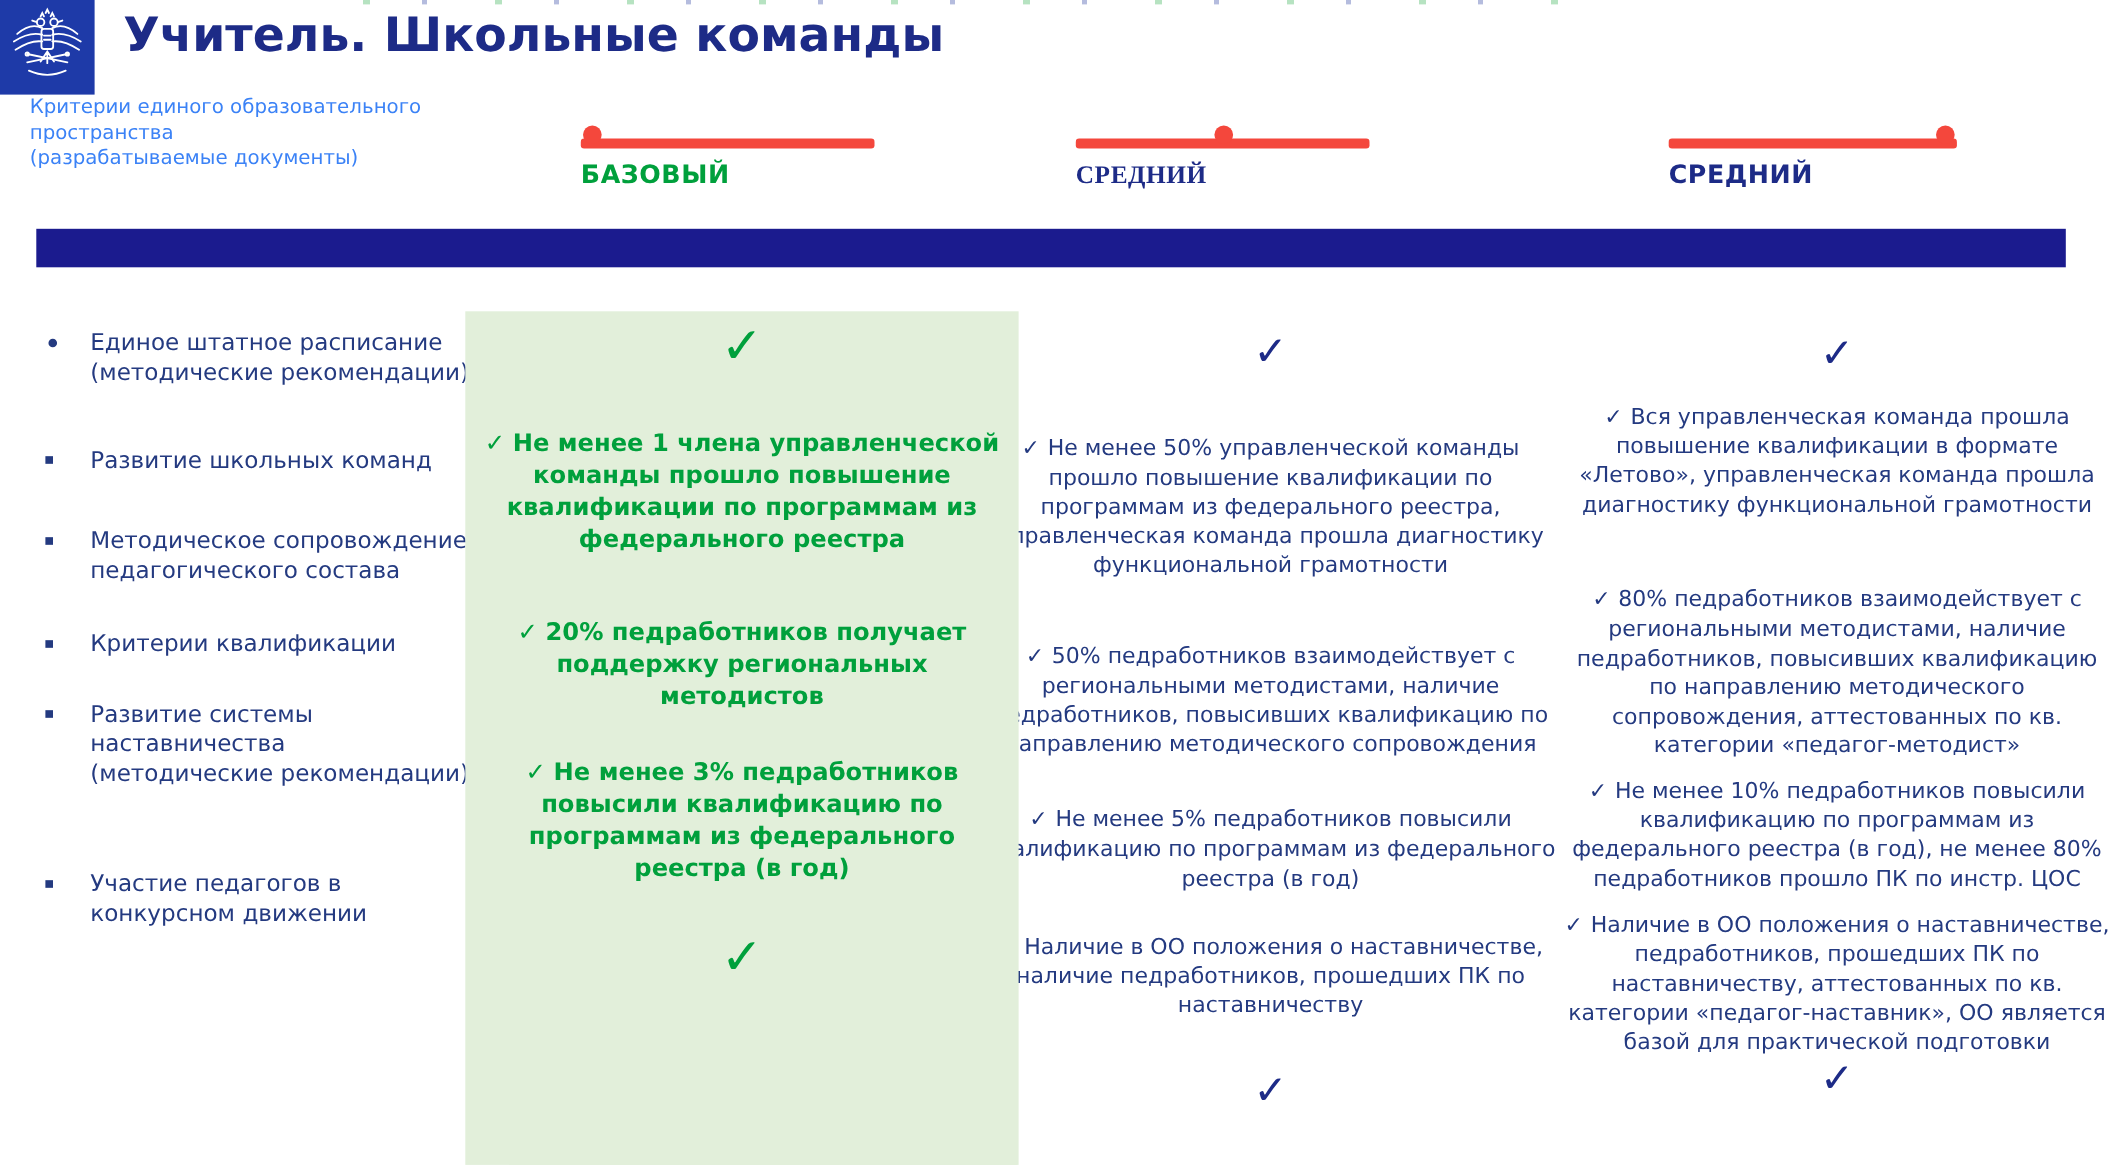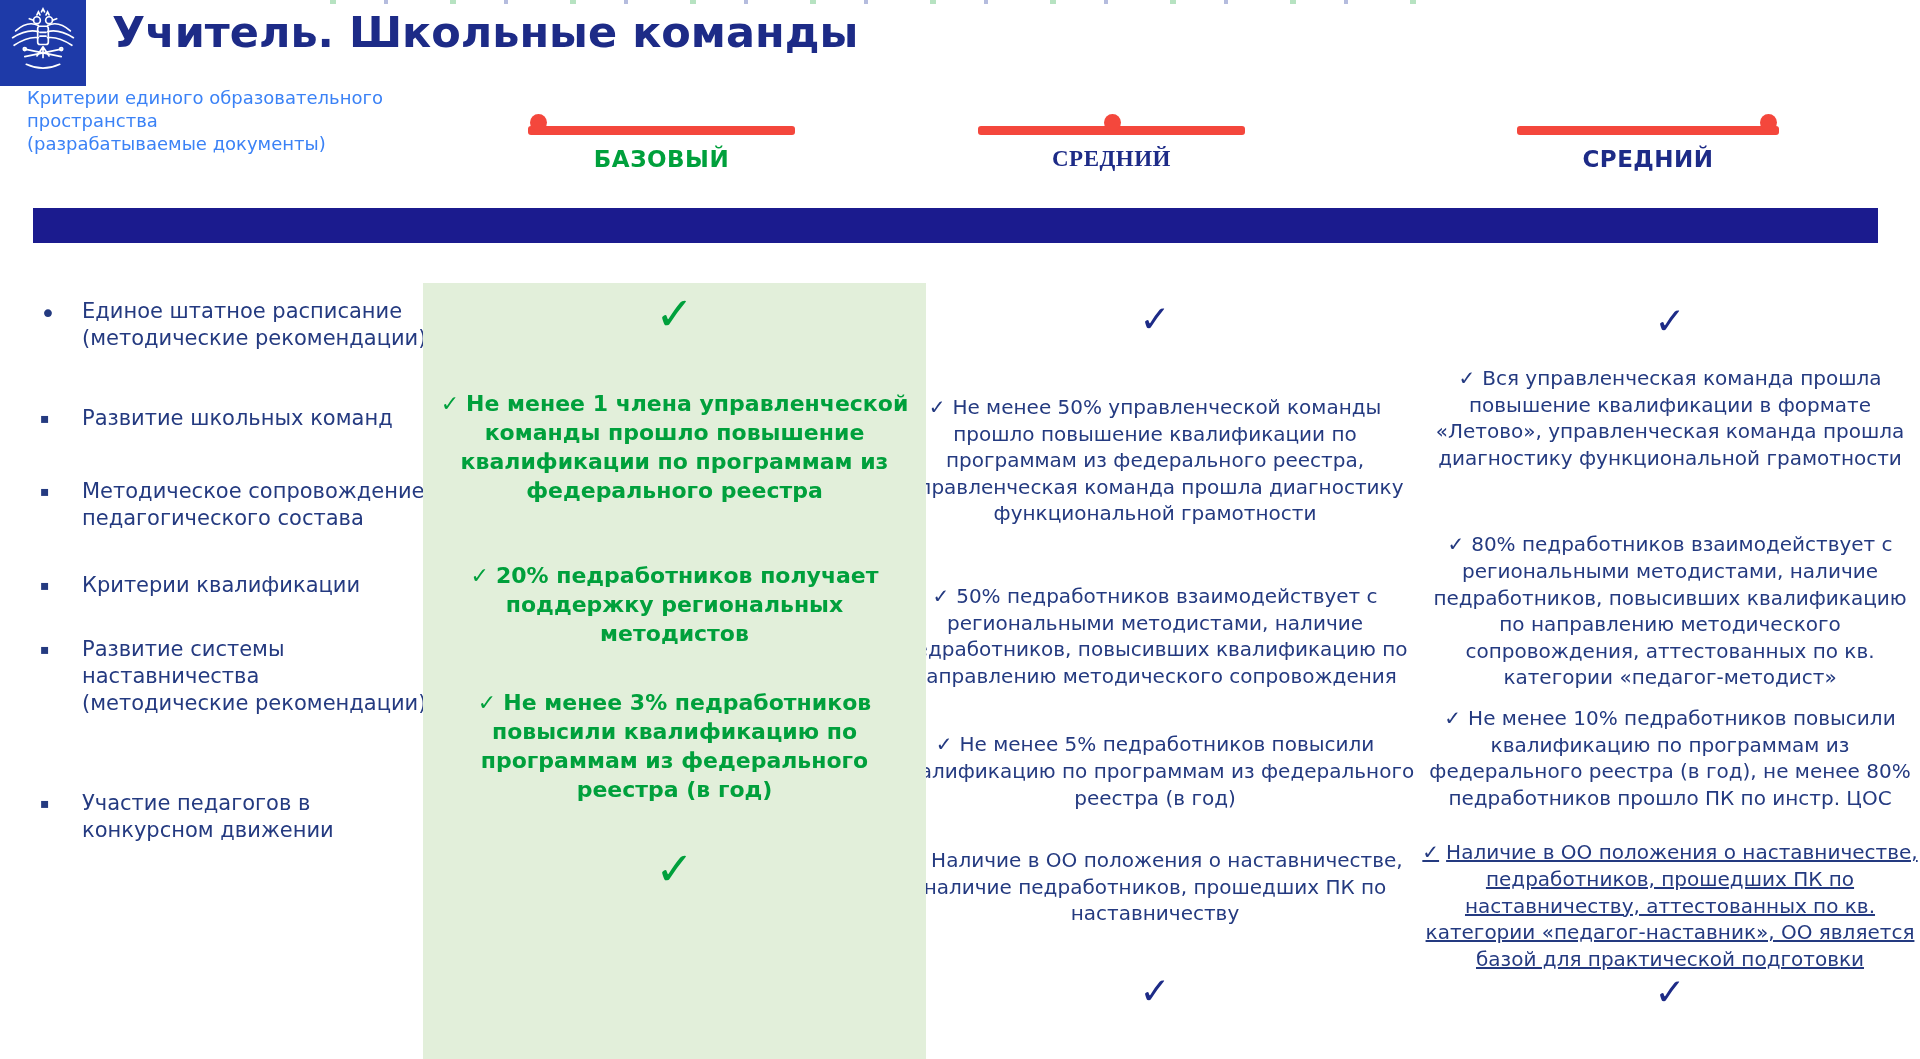--- a/index.html
+++ b/index.html
@@ -27,7 +27,7 @@
   .level .dot.left{left:2px;}
   .level .dot.center{left:50%;margin-left:-8px;}
   .level .dot.right{right:2px;}
-  .level .label{margin-top:11px;text-align:center;font-weight:bold;font-size:23px;letter-spacing:.5px;color:#1d2b87;}
+  .level .label{margin-top:11px;font-weight:bold;font-size:23px;letter-spacing:.5px;color:#1d2b87;}
   .level-basic{left:528px;width:267px;}
   .level-basic .label{color:#00a03c;}
   .level-medium{left:978px;width:267px;font-family:Liberation Serif, serif;}

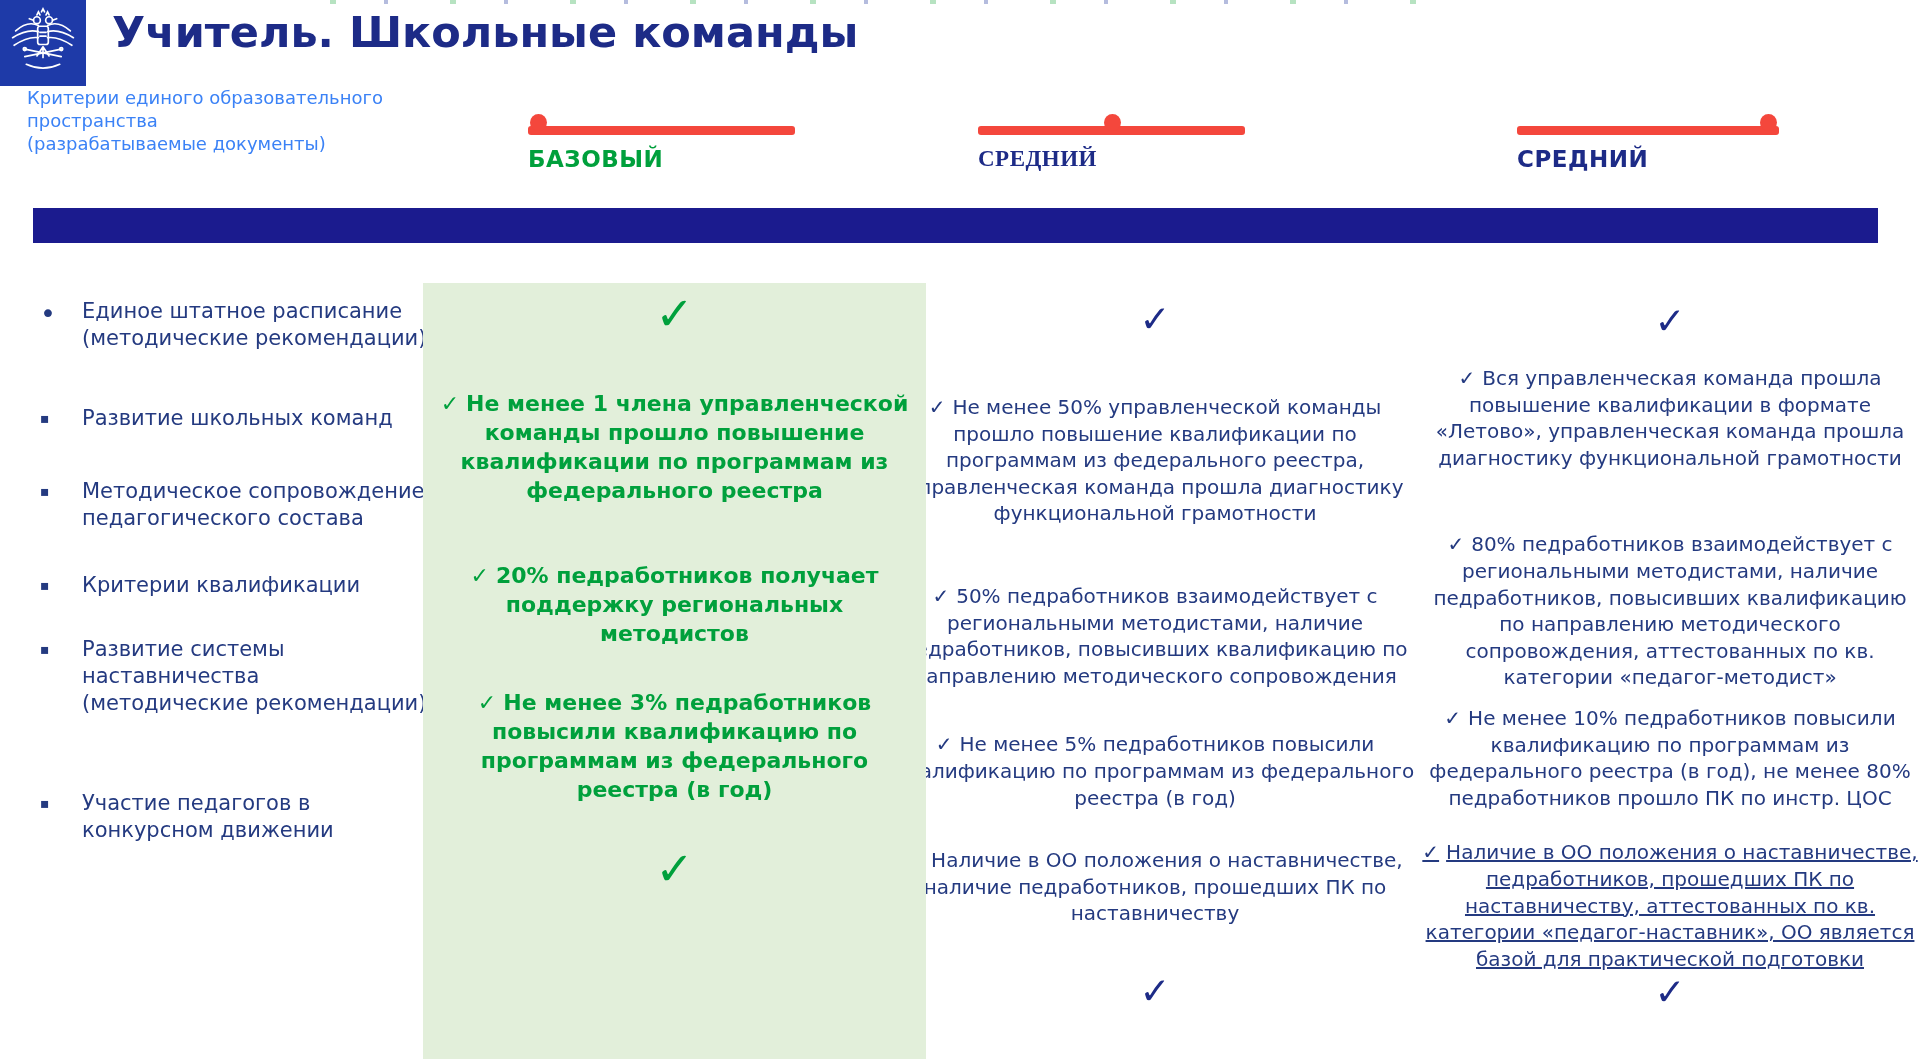--- a/index.html
+++ b/index.html
@@ -75,7 +75,7 @@
   .col-full .i1{margin-top:25px;}
   .col-full .i2{margin-top:60px;}
   .col-full .i3{margin-top:14px;}
-  .col-full .i4{margin-top:28px;text-decoration:underline;}
+  .col-full .i4{margin-top:16px;}
   .col-full .bigcheck.bottom{margin-top:2px;}
 </style>
 </head>

